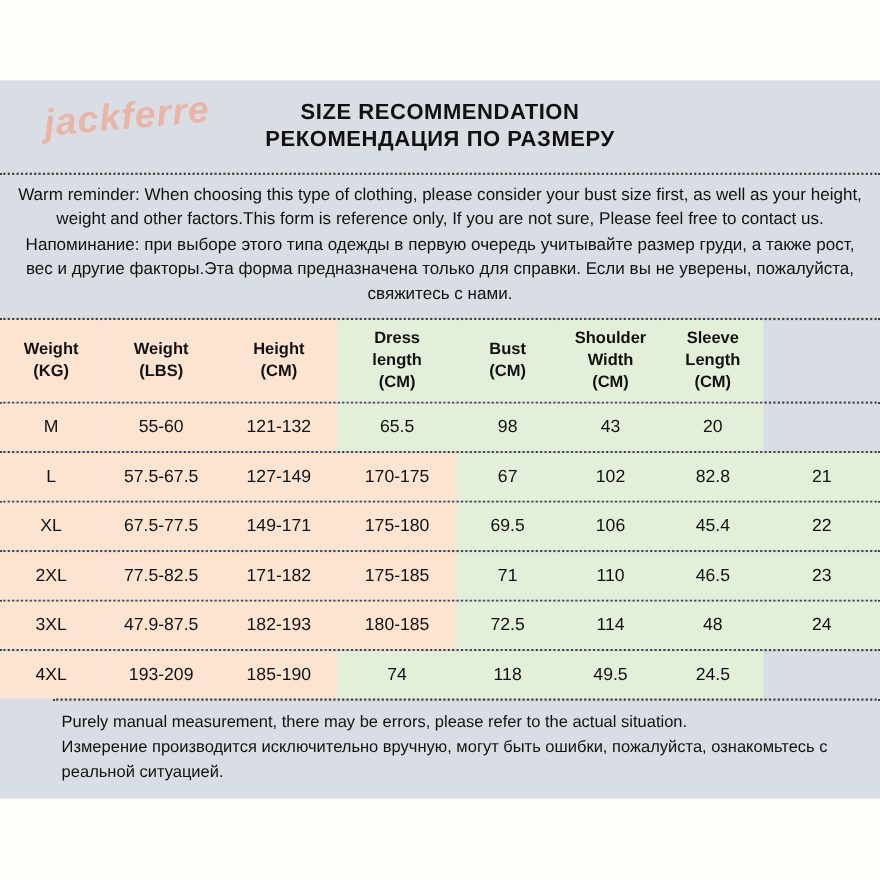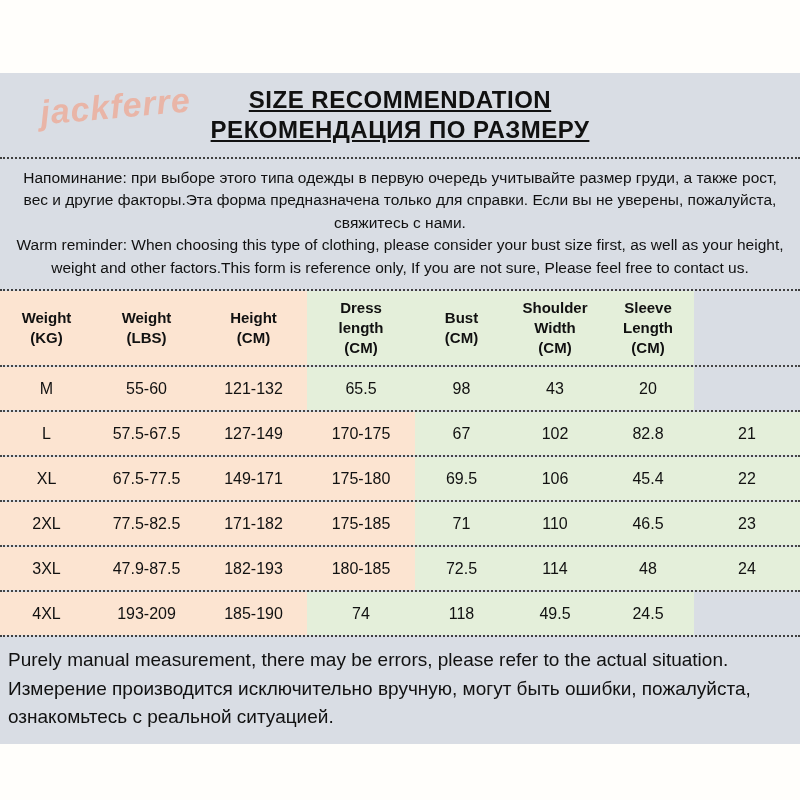--- a/index.html
+++ b/index.html
@@ -41,10 +41,9 @@
   }
   .titles { text-align: center; line-height: 1.25; }
   .title {
-    font-size: 24px;
+    font-size: 20px;
     font-weight: bold;
     letter-spacing: 0.5px;
-    text-decoration: underline;
   }
 
   .dotted-top { border-top: 2px dotted #3f3f3f; }

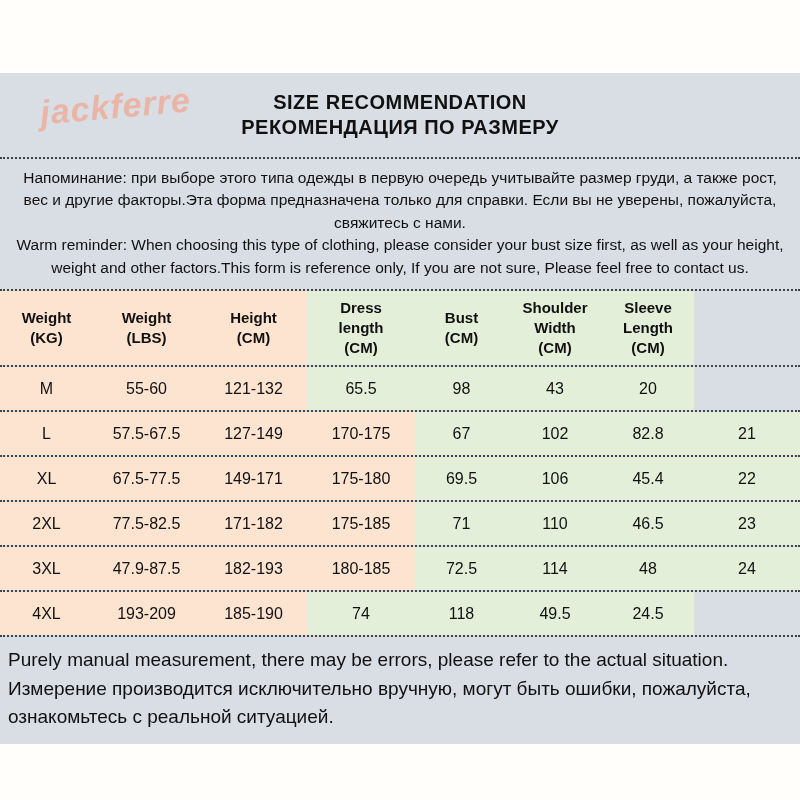--- a/index.html
+++ b/index.html
@@ -108,8 +108,8 @@
     </div>
 
     <div class="reminder dotted-top">
+      <p>Warm reminder: When choosing this type of clothing, please consider your bust size first, as well as your height, weight and other factors.This form is reference only, If you are not sure, Please feel free to contact us.</p>
       <p>Напоминание: при выборе этого типа одежды в первую очередь учитывайте размер груди, а также рост, вес и другие факторы.Эта форма предназначена только для справки. Если вы не уверены, пожалуйста, свяжитесь с нами.</p>
-      <p>Warm reminder: When choosing this type of clothing, please consider your bust size first, as well as your height, weight and other factors.This form is reference only, If you are not sure, Please feel free to contact us.</p>
     </div>
 
     <div class="size-table">

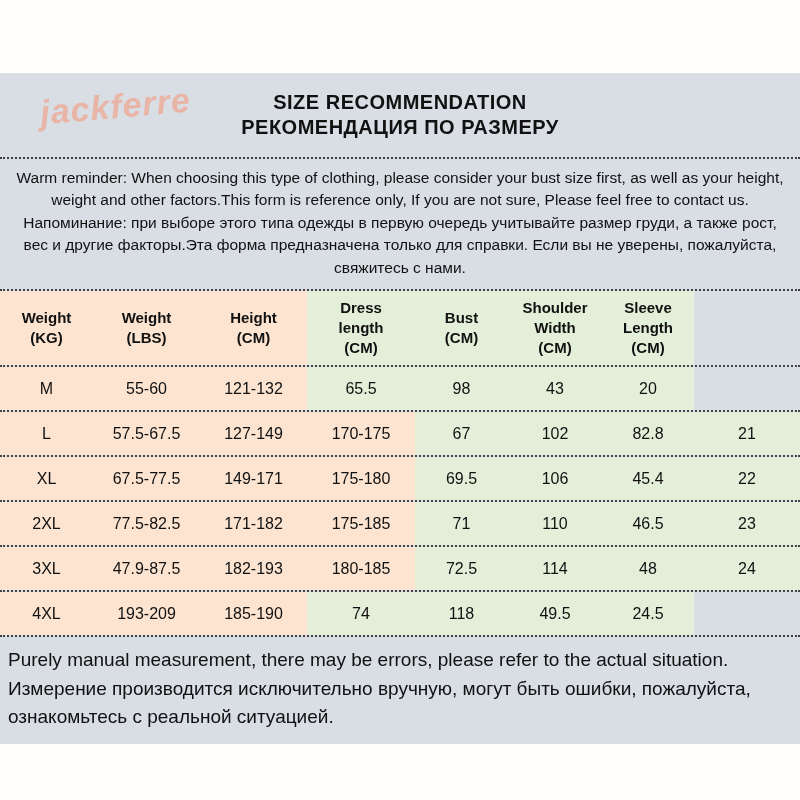--- a/index.html
+++ b/index.html
@@ -87,9 +87,10 @@
   .card-footer {
     flex: 1;
     padding: 9px 8px 12px 8px;
-    font-size: 19px;
+    font-size: 15px;
     line-height: 1.5;
     text-align: left;
+    margin-left: 48px;
   }
   .card-footer p { margin: 0; }
 </style>

